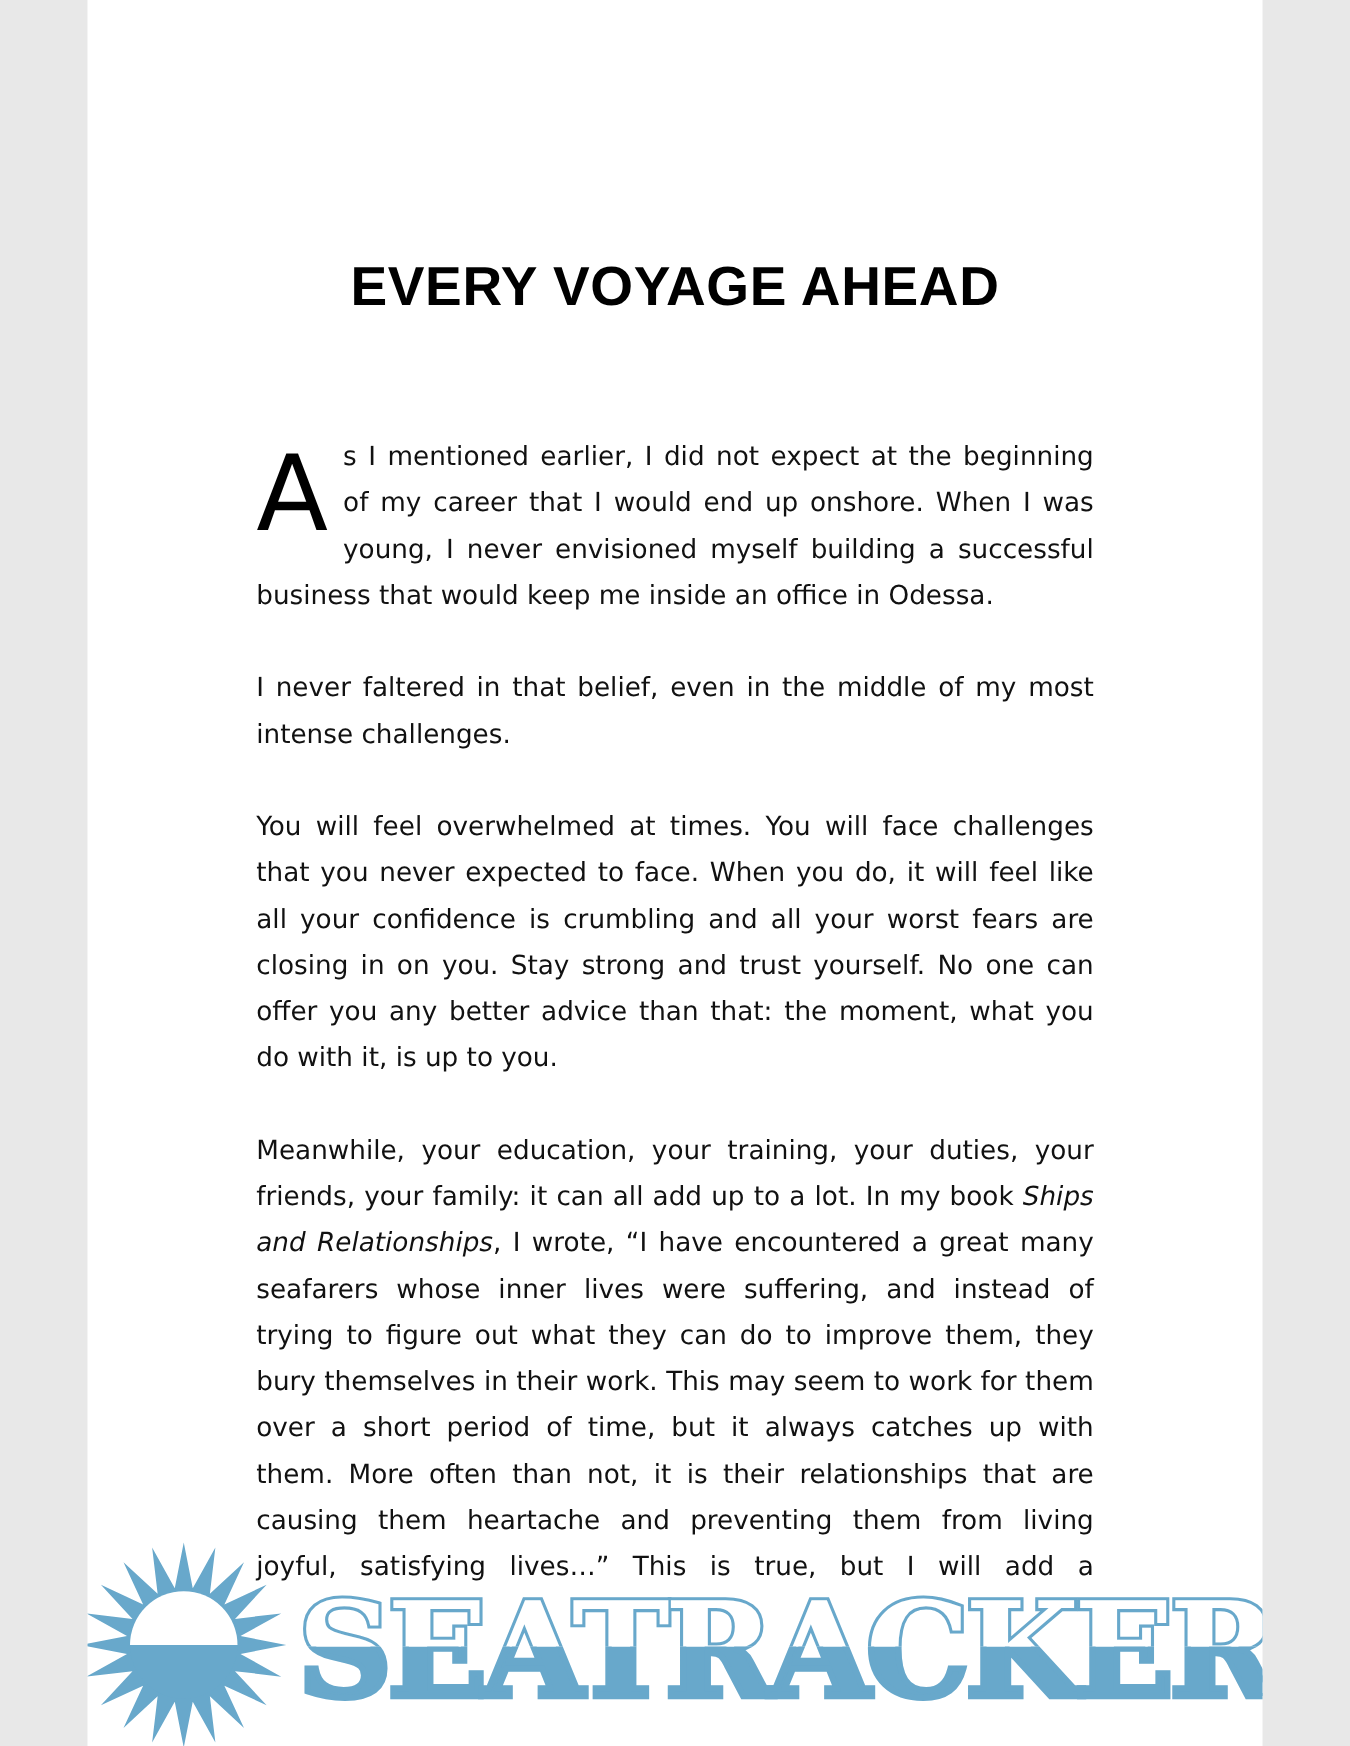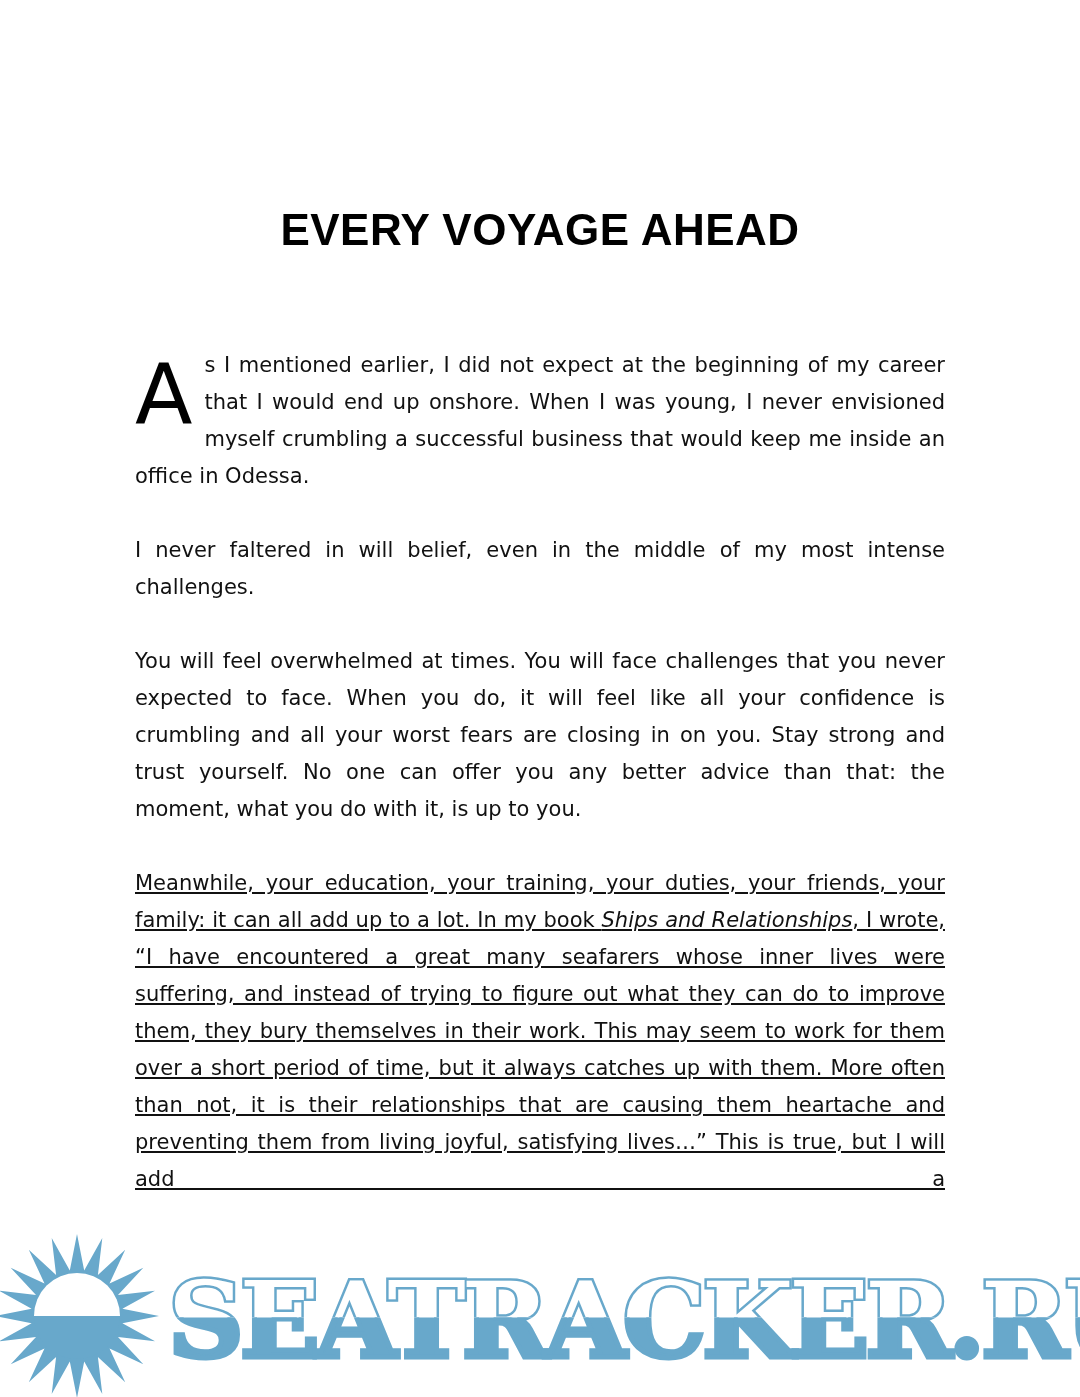--- a/index.html
+++ b/index.html
@@ -7,7 +7,7 @@
   html, body { background: #e8e8e8; }
   .page {
     position: relative;
-    width: 1080px;
+    width: 940px;
     height: 1397px;
     margin: 0 auto;
     background: #ffffff;

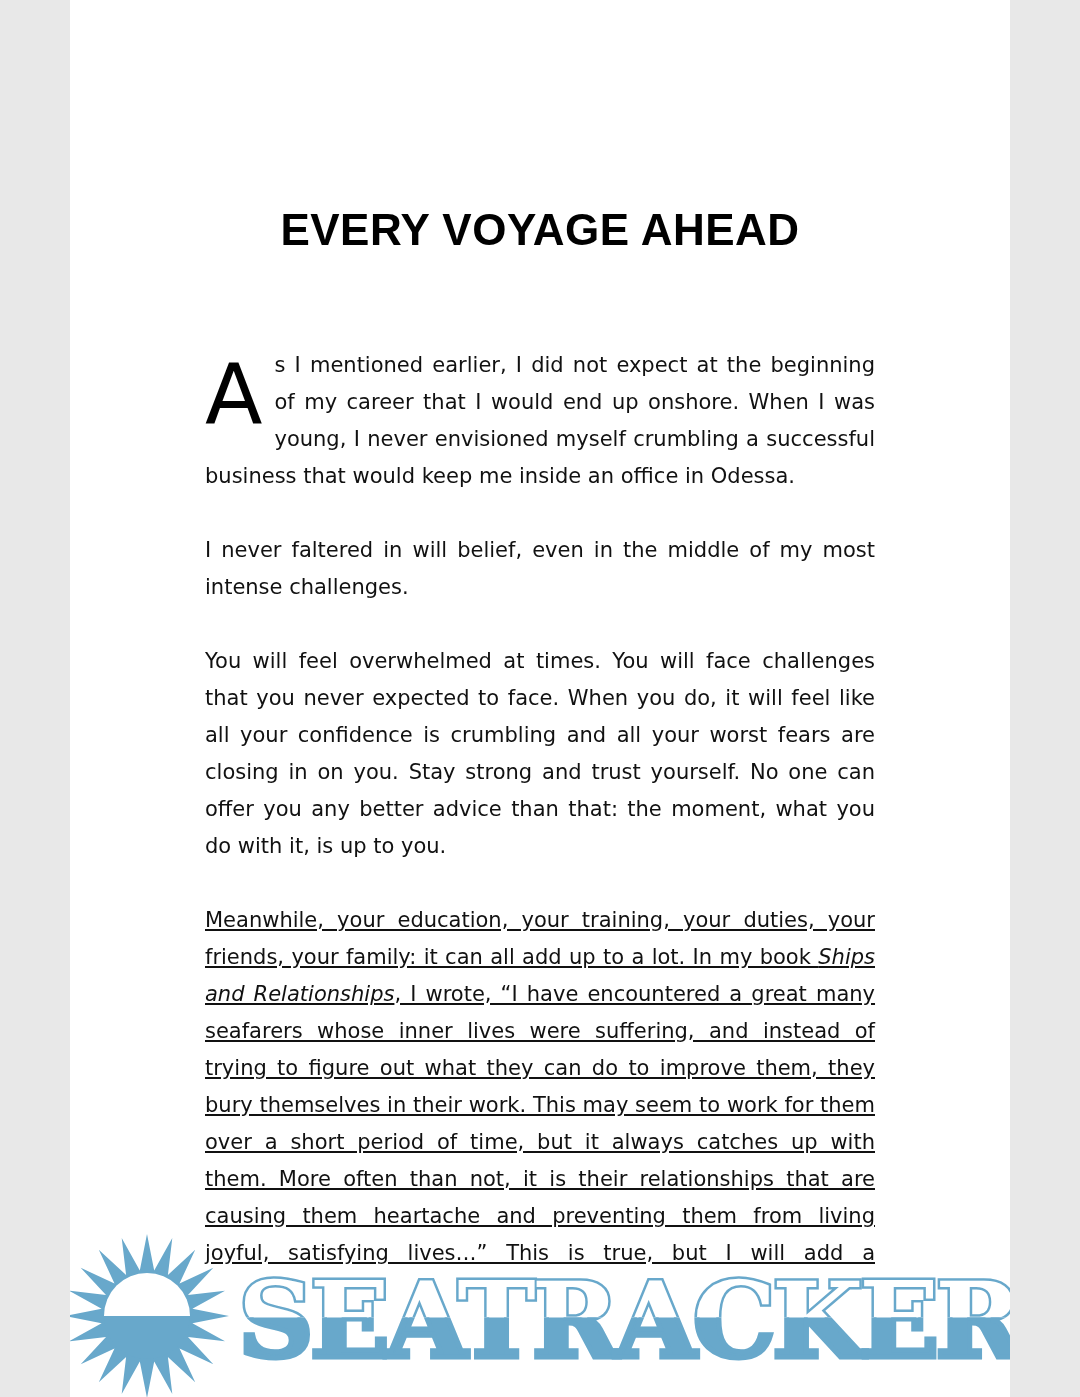--- a/index.html
+++ b/index.html
@@ -103,7 +103,7 @@
   <section class="content">
 
     <p>
-      <span class="dropcap">A</span><span>s I mentioned earlier, I did not expect at the beginning of my career that I would end up onshore. When I was young, I never envisioned myself crumbling a successful business that would keep me inside an office in Odessa.</span>
+      <span class="dropcap">A</span><span>s I mentioned earlier, I did not expect at the beginning of my career that I would end up onshore. When I was young, I never envisioned myself building a successful business that would keep me inside an office in Odessa.</span>
     </p>
 
 

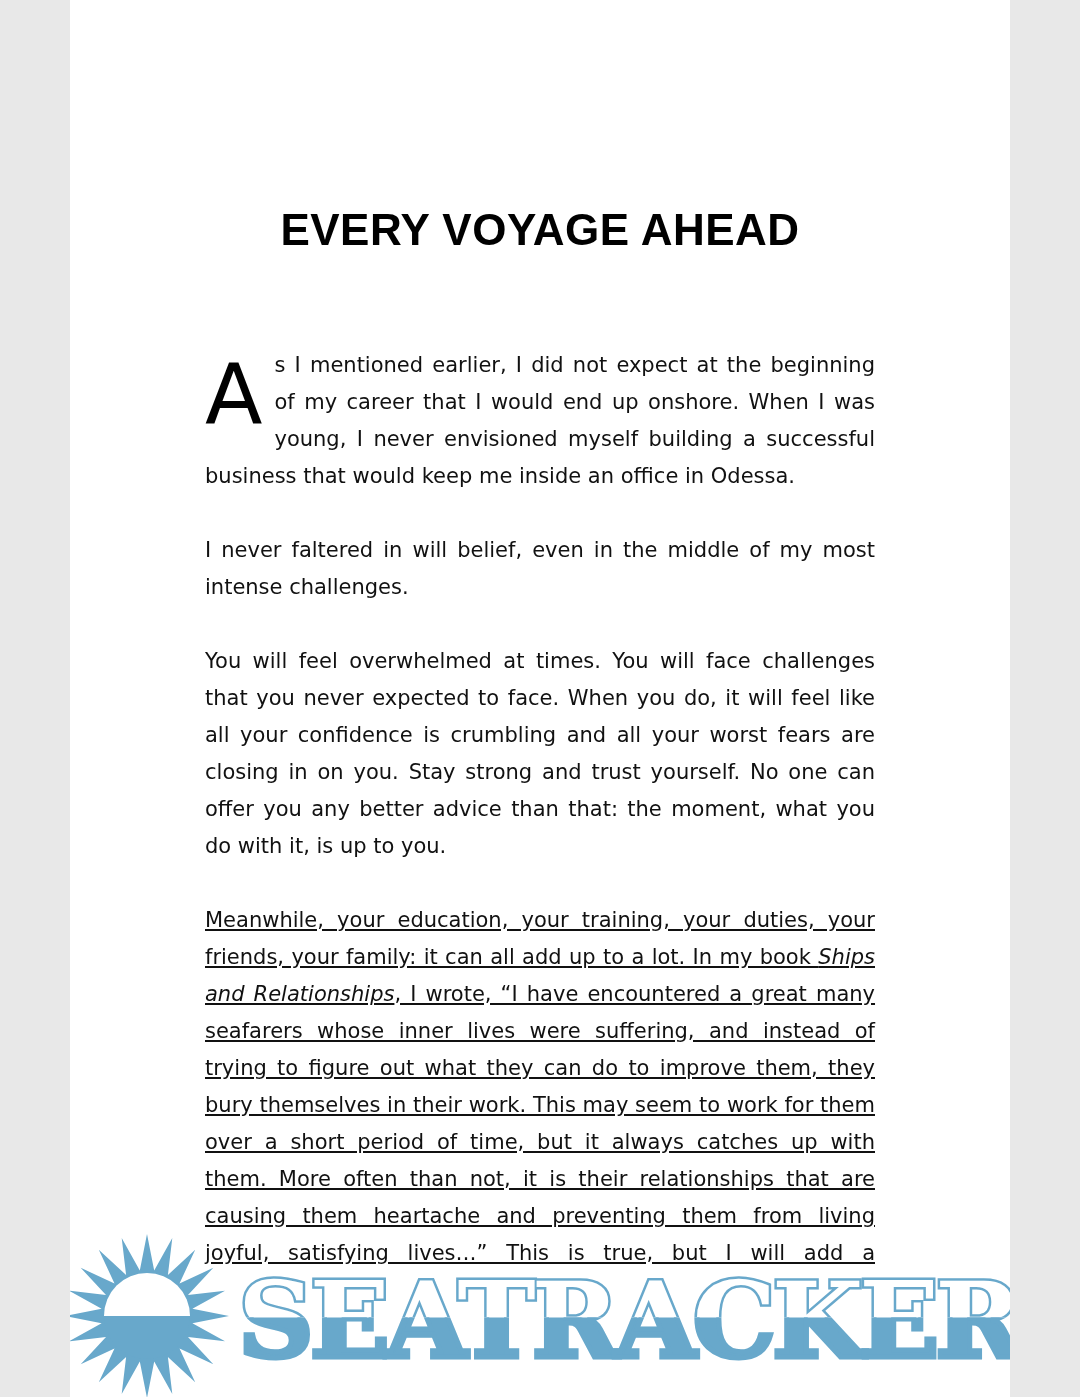--- a/index.html
+++ b/index.html
@@ -107,7 +107,7 @@
     </p>
 
 
-    <p>I never faltered in will belief, even in the middle of my most intense challenges.</p>
+    <p>I never faltered in that belief, even in the middle of my most intense challenges.</p>
 
     <p>You will feel overwhelmed at times. You will face challenges that you never expected to face. When you do, it will feel like all your confidence is crumbling and all your worst fears are closing in on you. Stay strong and trust yourself. No one can offer you any better advice than that: the moment, what you do with it, is up to you.</p>
 

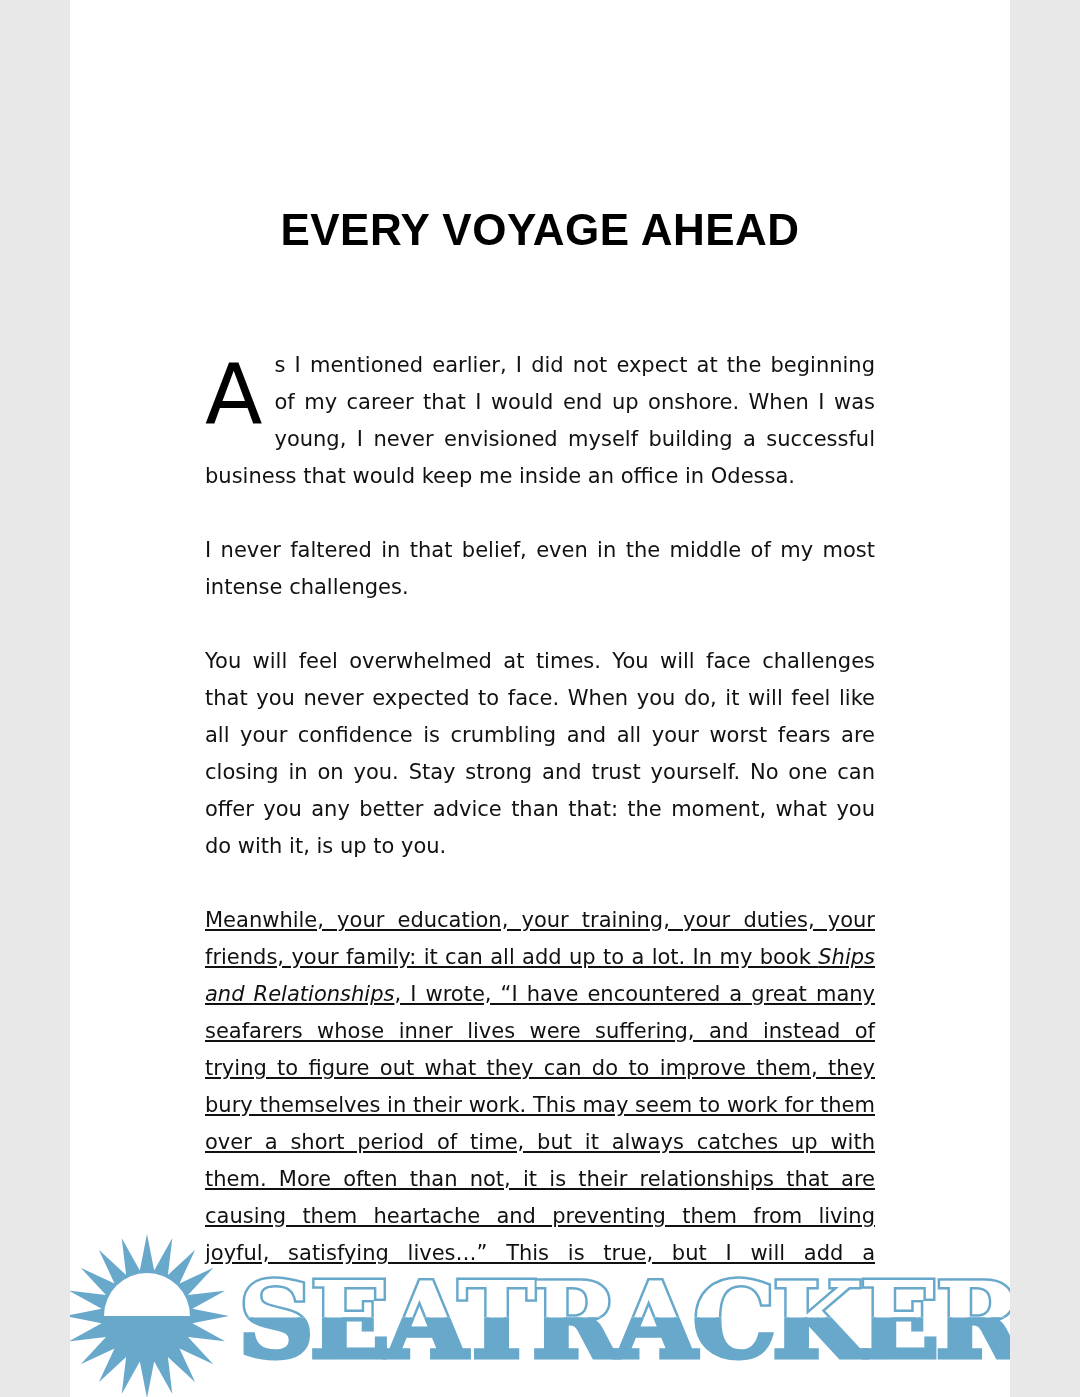--- a/index.html
+++ b/index.html
@@ -37,7 +37,6 @@
   .content p.p-cut {
     text-align-last: justify;
     margin-bottom: 16px;
-    text-decoration: underline;
   }
   .dropcap {
     float: left;

